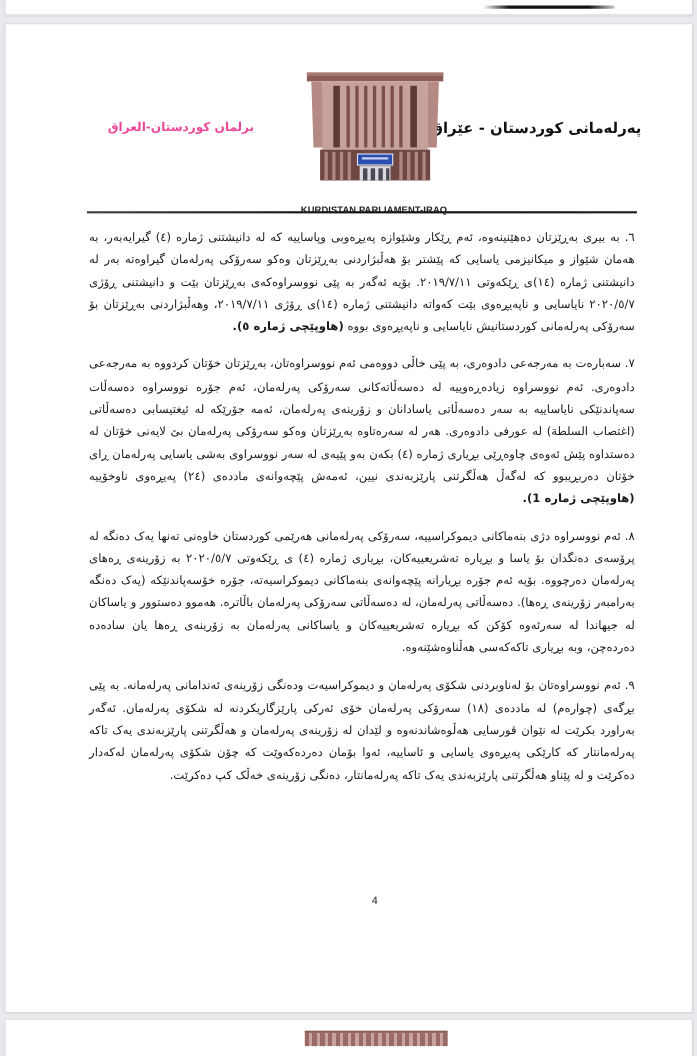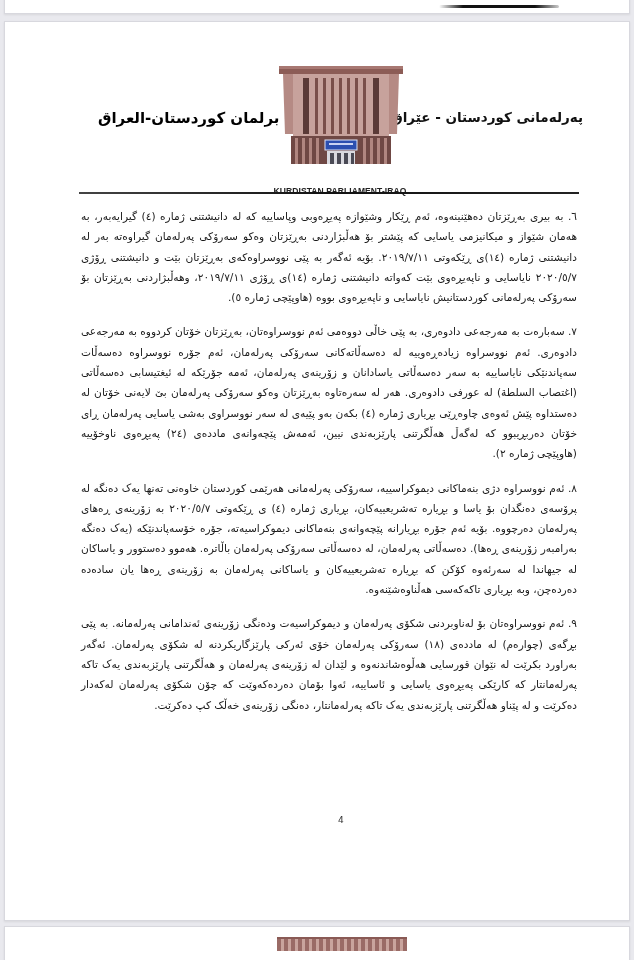--- a/index.html
+++ b/index.html
@@ -30,7 +30,7 @@
   }
   .header-left {
     position: absolute; left: 93px; top: 87px;
-    font-size: 15px; font-weight: bold; color: #000000;
+    font-size: 11px; font-weight: bold; color: #ec4899;
     direction: rtl;
   }
   .logo {

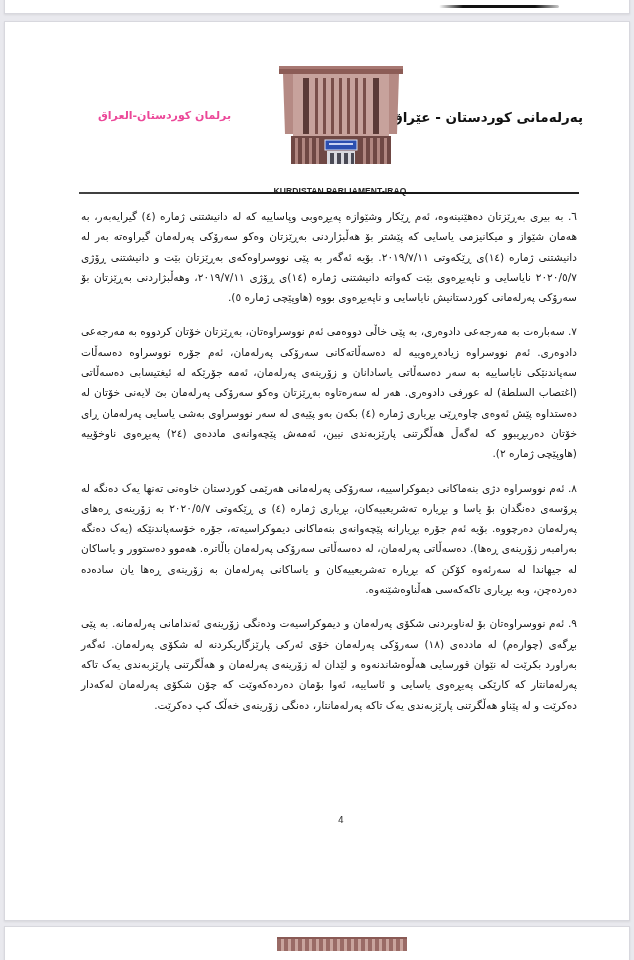--- a/index.html
+++ b/index.html
@@ -53,7 +53,7 @@
     font-family: "DejaVu Sans", sans-serif;
   }
   .para { margin: 0 0 14px 0; }
-  .para b { font-weight: normal; }
+  .para b { font-weight: bold; }
   .page-number {
     position: absolute; left: 333px; top: 793px;
     font-size: 9px; color: #333;

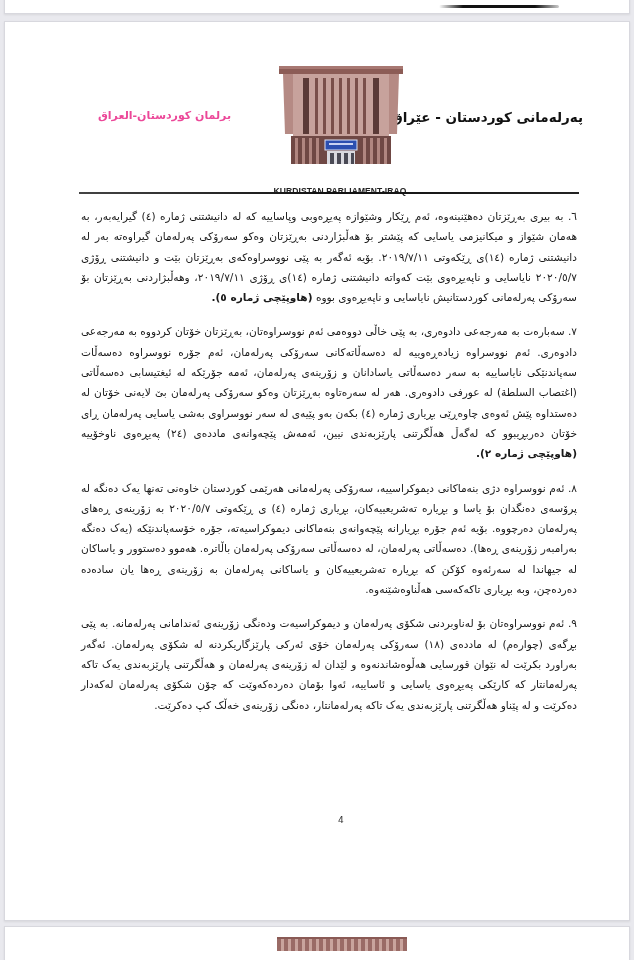--- a/index.html
+++ b/index.html
@@ -130,7 +130,7 @@
     </p>
     <p class="para">
       <span>٧. سەبارەت بە مەرجەعی دادوەری، بە پێی خاڵی دووەمی ئەم نووسراوەتان، بەڕێزتان خۆتان کردووە بە مەرجەعی دادوەری. ئەم نووسراوە زیادەڕەوییە لە دەسەڵاتەکانی سەرۆکی پەرلەمان، ئەم جۆرە نووسراوە دەسەڵات سەپاندنێکی نایاساییە بە سەر دەسەڵاتی یاسادانان و زۆرینەی پەرلەمان، ئەمە جۆرێکە لە ئیغتیسابی دەسەڵاتی (اغتصاب السلطة) لە عورفی دادوەری. هەر لە سەرەتاوە بەڕێزتان وەکو سەرۆکی پەرلەمان بێ لایەنی خۆتان لە دەستداوە پێش ئەوەی چاوەڕێی بڕیاری ژمارە (٤) بکەن بەو پێیەی لە سەر نووسراوی بەشی یاسایی پەرلەمان ڕای خۆتان دەربڕیبوو کە لەگەڵ هەڵگرتنی پارێزبەندی نیین، ئەمەش پێچەوانەی ماددەی (٢٤) پەیڕەوی ناوخۆییە</span>
-      <b>(هاوپێچی ژمارە ٢).</b>
+      <b>(هاوپێچی ژمارە 1).</b>
     </p>
     <p class="para">
       <span>٨. ئەم نووسراوە دژی بنەماکانی دیموکراسییە، سەرۆکی پەرلەمانی هەرێمی کوردستان خاوەنی تەنها یەک دەنگە لە پرۆسەی دەنگدان بۆ یاسا و بڕیارە تەشریعییەکان، بڕیاری ژمارە (٤) ی ڕێکەوتی ٢٠٢٠/٥/٧ بە زۆرینەی ڕەهای پەرلەمان دەرچووە. بۆیە ئەم جۆرە بڕیارانە پێچەوانەی بنەماکانی دیموکراسیەتە، جۆرە خۆسەپاندنێکە (یەک دەنگە بەرامبەر زۆرینەی ڕەها). دەسەڵاتی پەرلەمان، لە دەسەڵاتی سەرۆکی پەرلەمان باڵاترە. هەموو دەستوور و یاساکان لە جیهاندا لە سەرئەوە کۆکن کە بڕیارە تەشریعییەکان و یاساکانی پەرلەمان بە زۆرینەی ڕەها یان سادەدە دەردەچن، وبە بڕیاری تاکەکەسی هەڵناوەشێنەوە.</span>

